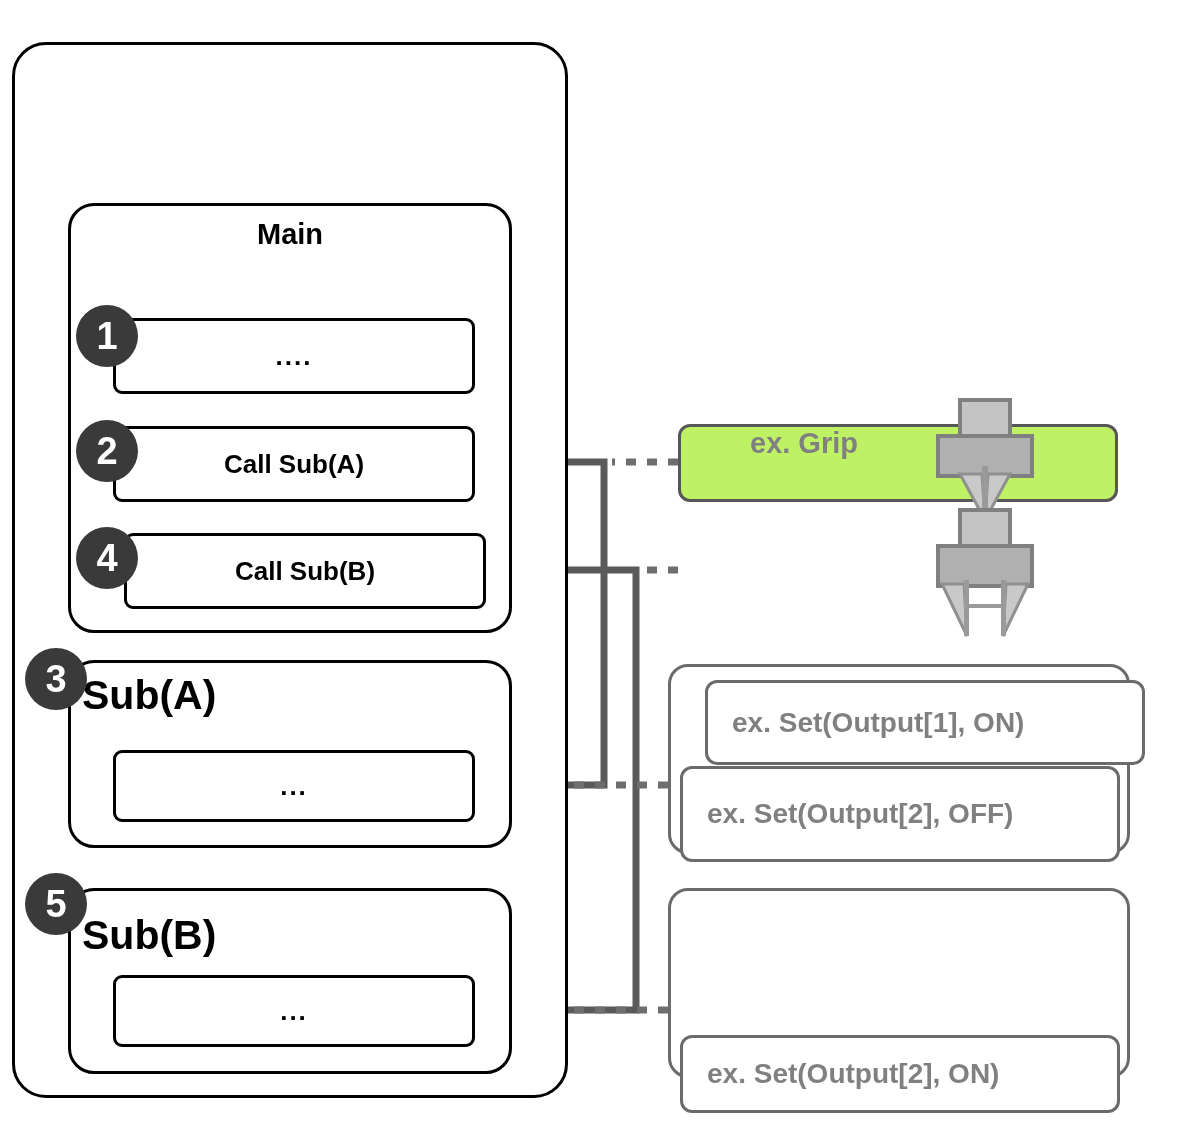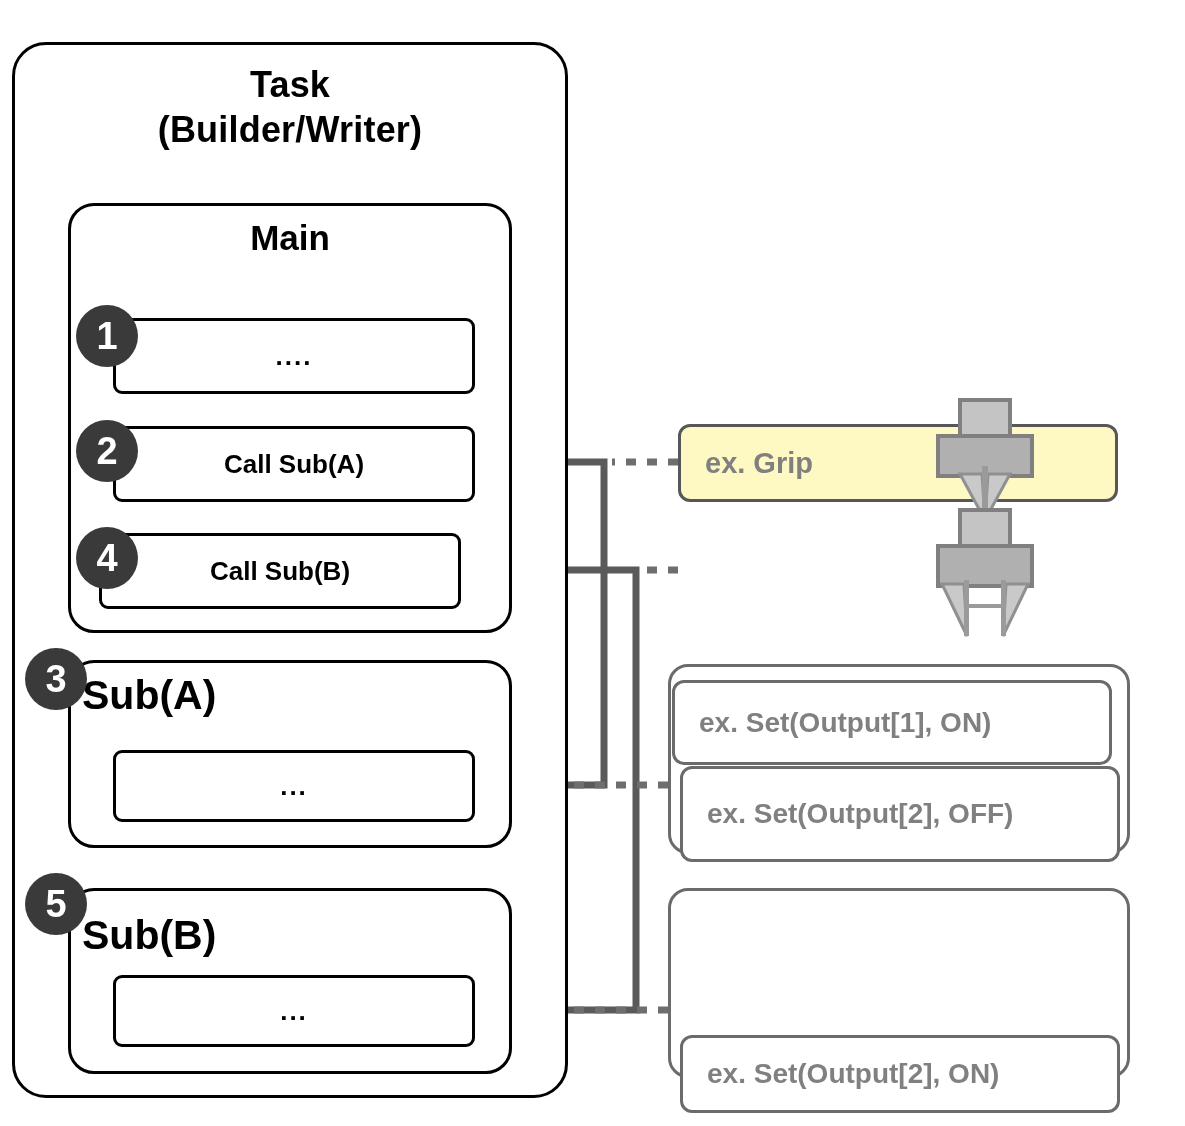--- a/index.html
+++ b/index.html
@@ -95,10 +95,6 @@
   </svg>
 
   <div class="rbox task-outer"></div>
-  <div class="task-title">
-    <div>Task</div>
-    <div>(Builder/Writer)</div>
-  </div>
 
   <div class="rbox main-box"></div>
   <div class="main-title">Main</div>

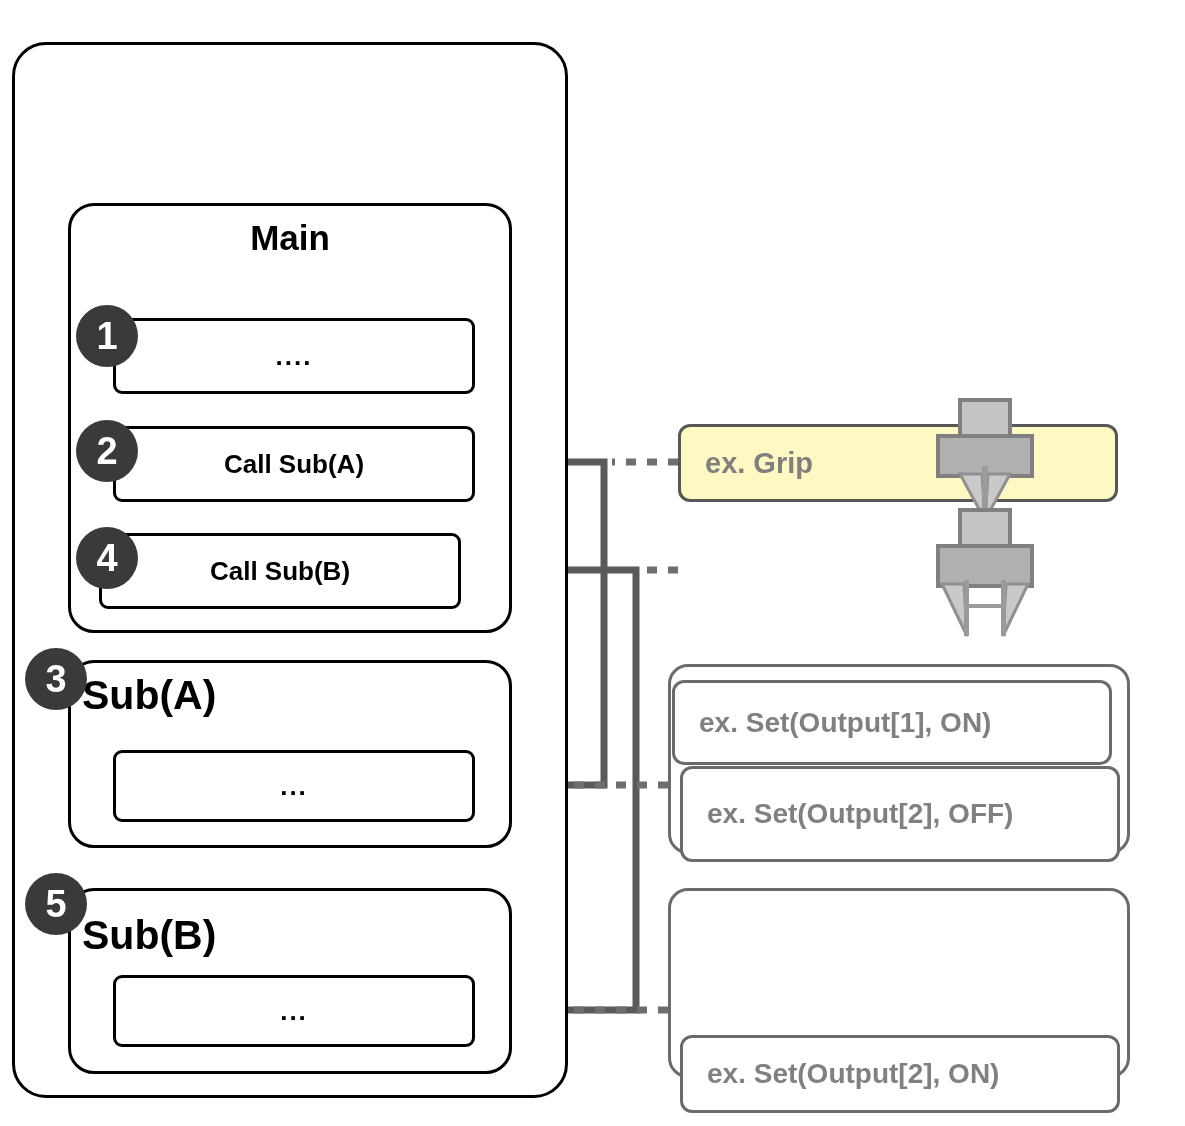--- a/index.html
+++ b/index.html
@@ -21,7 +21,7 @@
   .task-title{position:absolute;left:12px;top:62px;width:556px;text-align:center;
       font-size:36px;font-weight:bold;color:#000;line-height:1.26;letter-spacing:.2px;}
   .main-title{position:absolute;left:68px;top:218px;width:444px;text-align:center;
-      font-size:35px;font-weight:bold;color:#000;}
+      font-size:29px;font-weight:bold;color:#000;}
   .sub-title{position:absolute;font-size:41px;font-weight:bold;color:#000;}
   .sub-a-title{left:82px;top:672px;}
   .sub-b-title{left:82px;top:900px;margin-top:12px;}

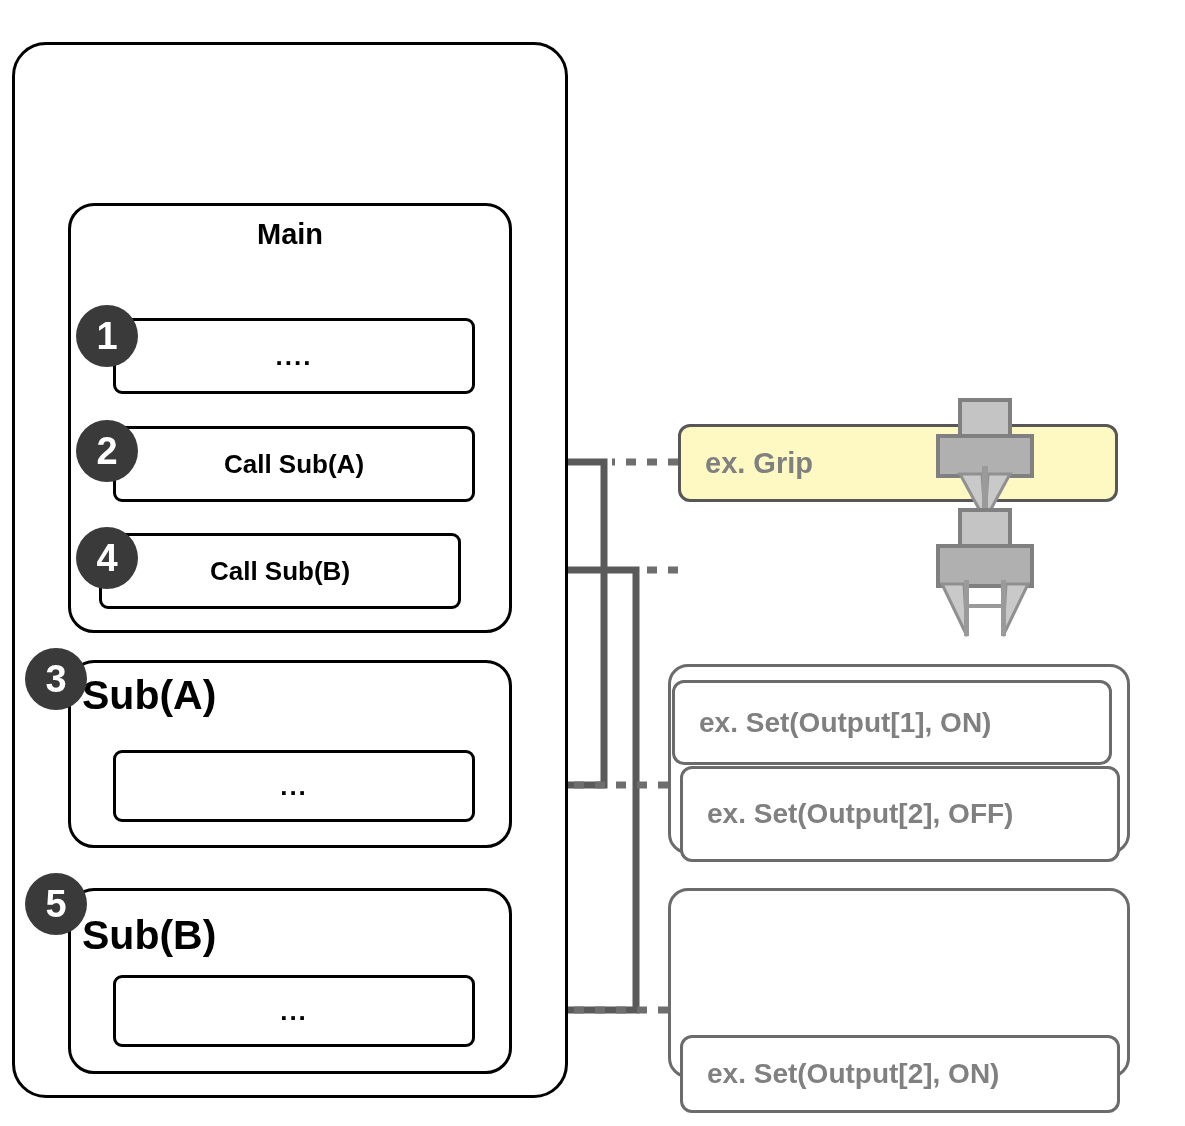--- a/index.html
+++ b/index.html
@@ -49,7 +49,7 @@
 
   
   .ex-card{position:absolute;box-sizing:border-box;border:3px solid #575757;
-     border-radius:12px;background:#fef9c3;display:flex;align-items:center;}
+     border-radius:12px;background:#bef264;display:flex;padding-left:45px;}
   .ex-label{font-size:29px;font-weight:bold;color:#808080;padding-left:24px;
      white-space:nowrap;}
   .grip-card{left:678px;top:424px;width:440px;height:78px;}

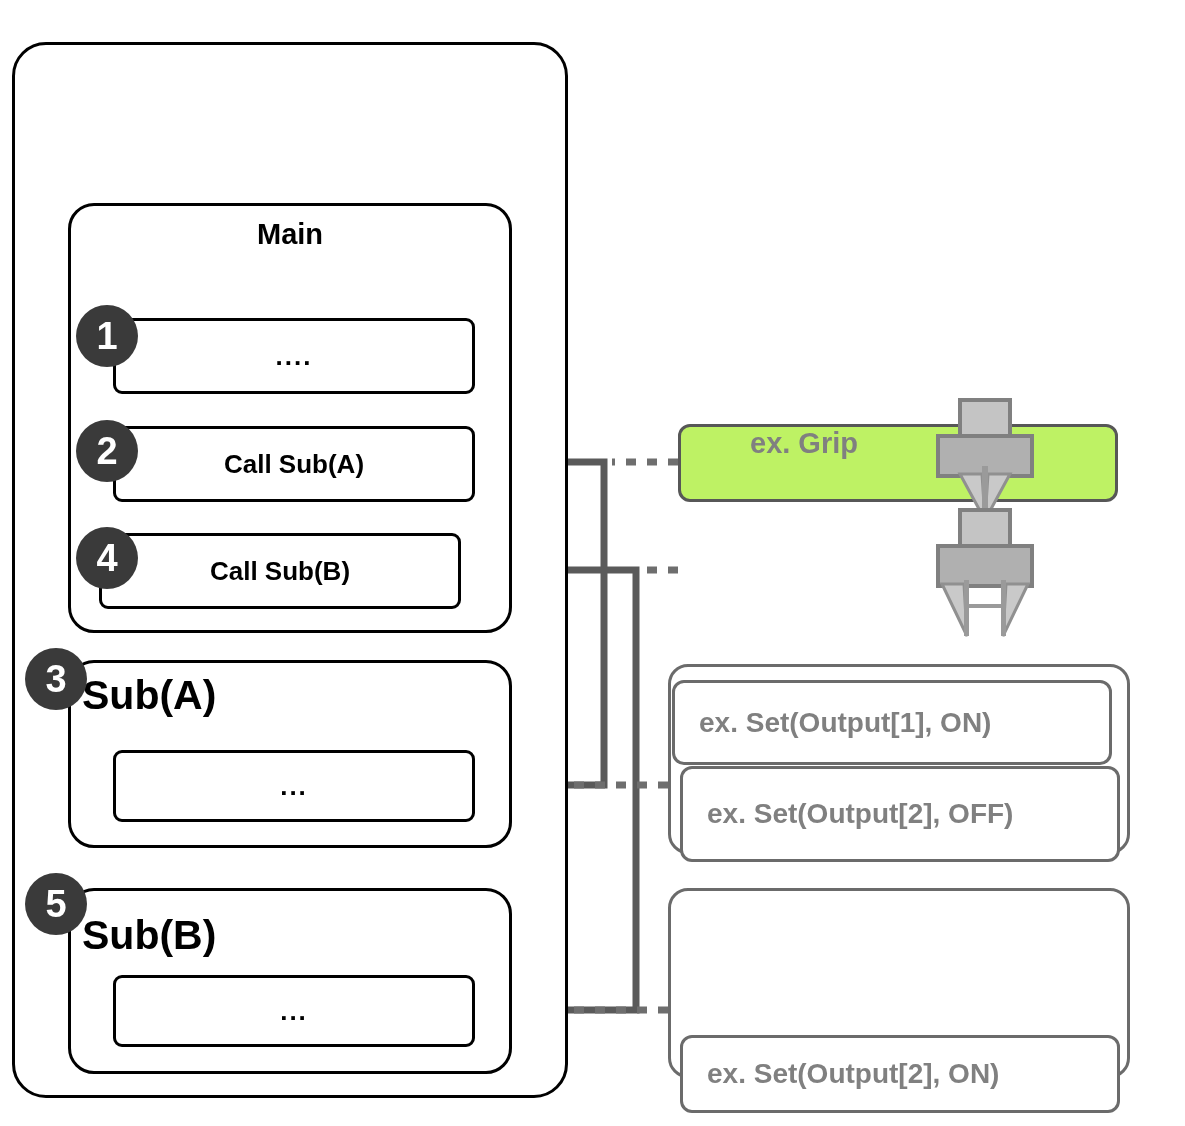--- a/index.html
+++ b/index.html
@@ -33,7 +33,7 @@
   .step-ellipsis{font-size:26px;font-weight:bold;letter-spacing:2px;}
   .s1{left:113px;top:318px;width:362px;height:76px;}
   .s2{left:113px;top:426px;width:362px;height:76px;}
-  .s4{left:99px;top:533px;width:362px;height:76px;}
+  .s4{left:124px;top:533px;width:362px;height:76px;}
   .sa{left:113px;top:750px;width:362px;height:72px;}
   .sb{left:113px;top:975px;width:362px;height:72px;}
 

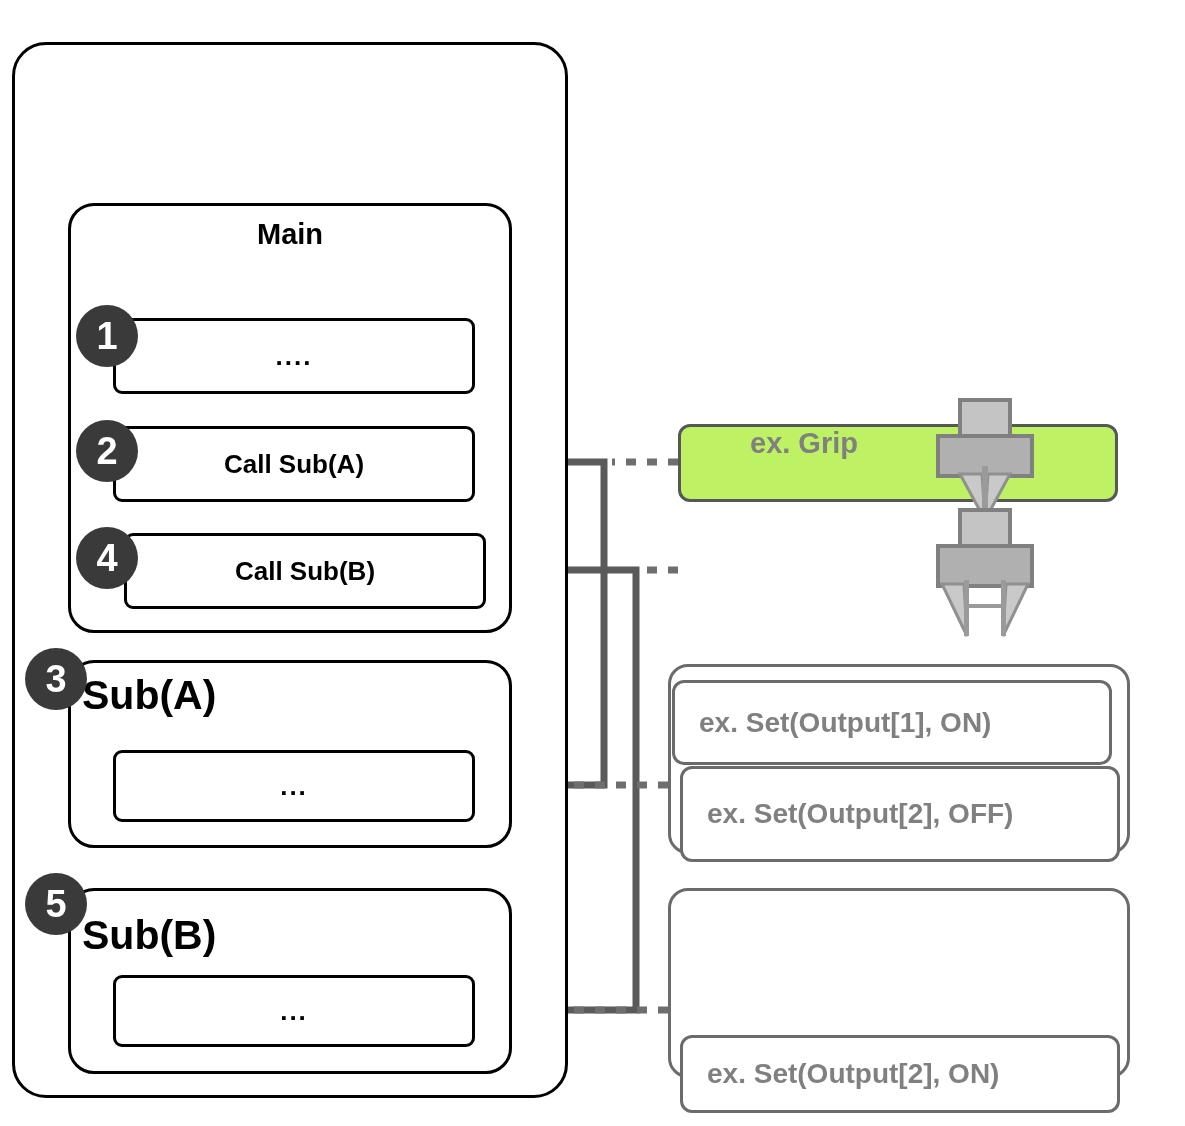--- a/index.html
+++ b/index.html
@@ -61,7 +61,7 @@
   .grp-b{left:668px;top:888px;width:462px;height:190px;}
   .io-card{position:absolute;box-sizing:border-box;border:3px solid #6b6b6b;
      border-radius:12px;background:#fff;display:flex;align-items:center;}
-  .io-1{left:672px;top:680px;width:440px;height:85px;}
+  .io-1{left:705px;top:680px;width:440px;height:85px;}
   .io-2{left:680px;top:766px;width:440px;height:96px;}
   .io-3{left:680px;top:904px;width:440px;height:78px;}
   .io-4{left:680px;top:990px;width:440px;height:78px;margin-top:45px;}

